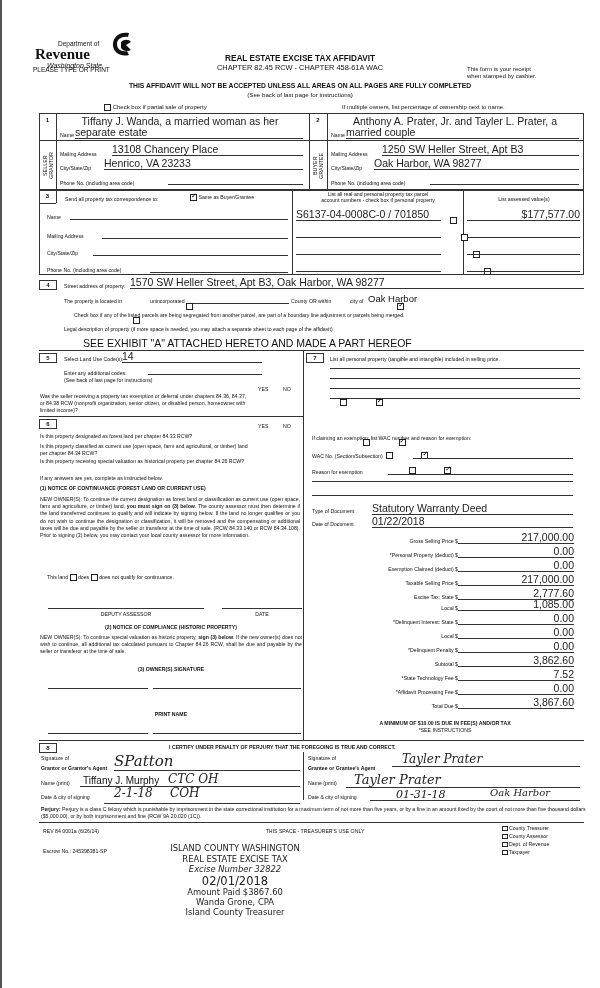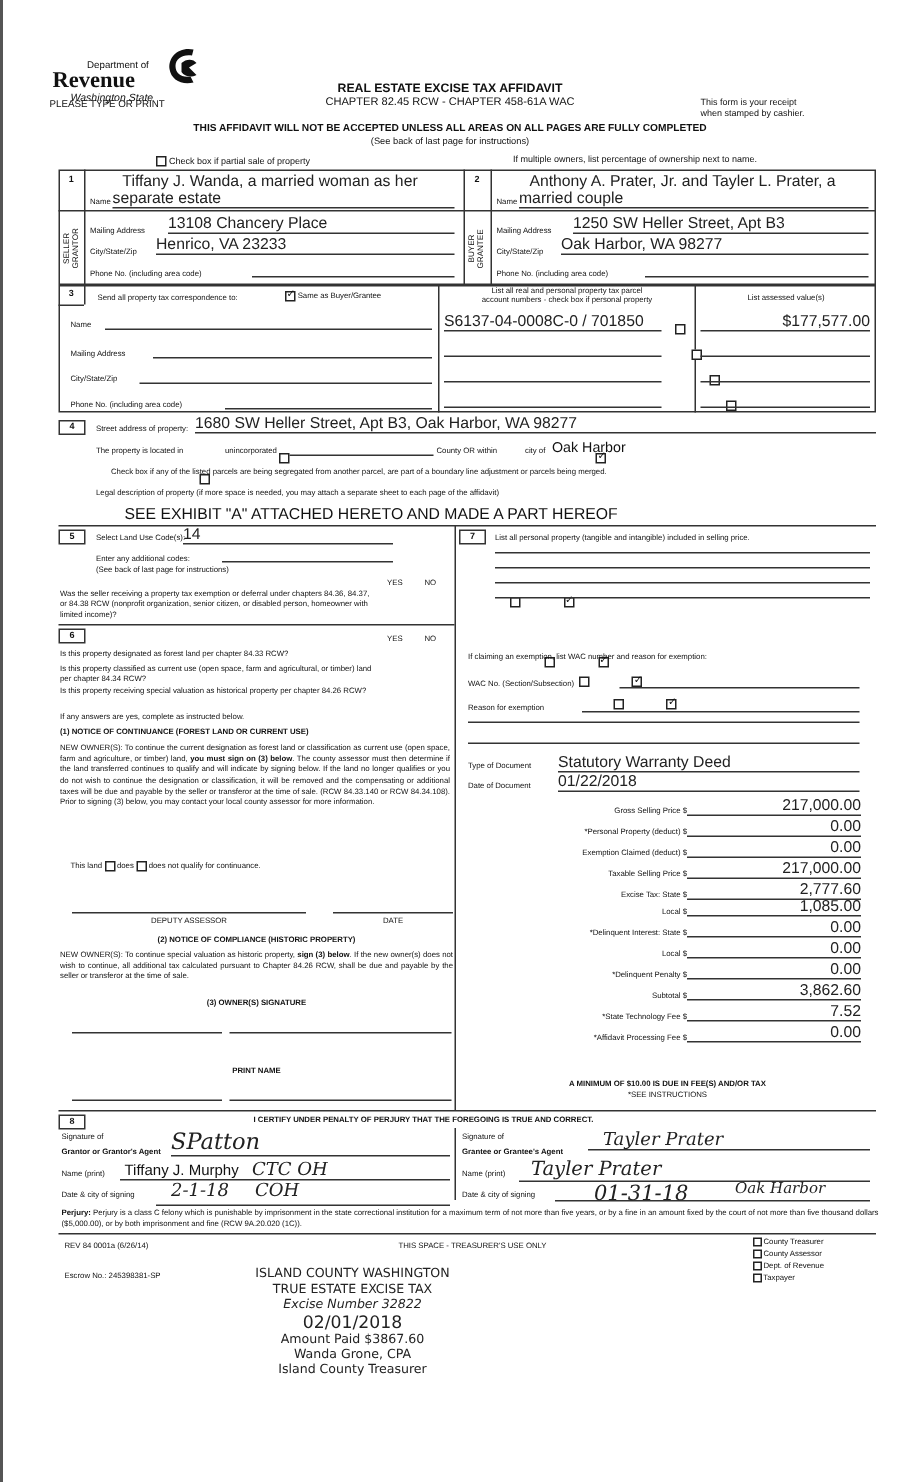--- a/index.html
+++ b/index.html
@@ -126,7 +126,7 @@
 
 <div class="secnum" style="left:39px;top:280px;">4</div>
 <div class="abs tiny" style="left:64px;top:283px;">Street address of property:</div>
-<div class="abs fill line" style="left:130px;top:276px;width:454px;">1680 SW Heller Street, Apt B3, Oak Harbor, WA 98277</div>
+<div class="abs fill line" style="left:130px;top:276px;width:454px;">1570 SW Heller Street, Apt B3, Oak Harbor, WA 98277</div>
 <div class="abs tiny" style="left:64px;top:298px;">The property is located in</div>
 <span class="abs cb" style="left:140px;top:297px;"></span>
 <div class="abs tiny" style="left:150px;top:298px;">unincorporated</div>

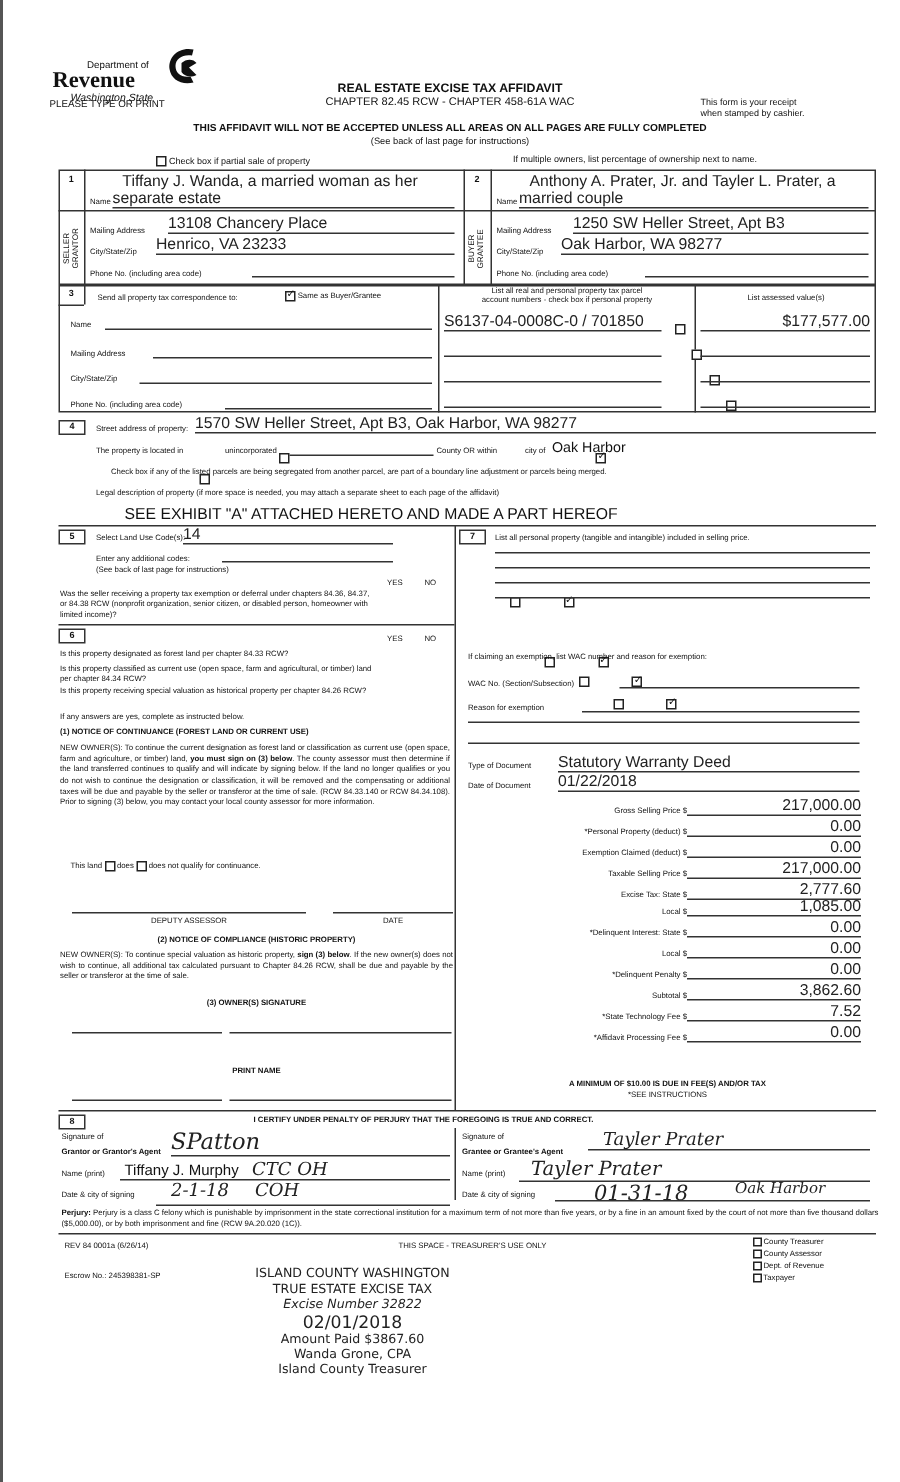--- a/index.html
+++ b/index.html
@@ -261,6 +261,10 @@
       <div class="tiny right" style="width:146px;">*Affidavit Processing Fee $</div>
       <div class="fill right line" style="width:116px;">0.00</div>
     </div>
+  <div style="display:flex;height:14px;align-items:flex-end;">
+      <div class="tiny right" style="width:146px;">Total Due $</div>
+      <div class="fill right line" style="width:116px;">3,867.60</div>
+    </div>
 </div>
 <div class="abs tiny bold center" style="left:306px;top:720px;width:278px;">A MINIMUM OF $10.00 IS DUE IN FEE(S) AND/OR TAX</div>
 <div class="abs tiny center" style="left:306px;top:727px;width:278px;">*SEE INSTRUCTIONS</div>

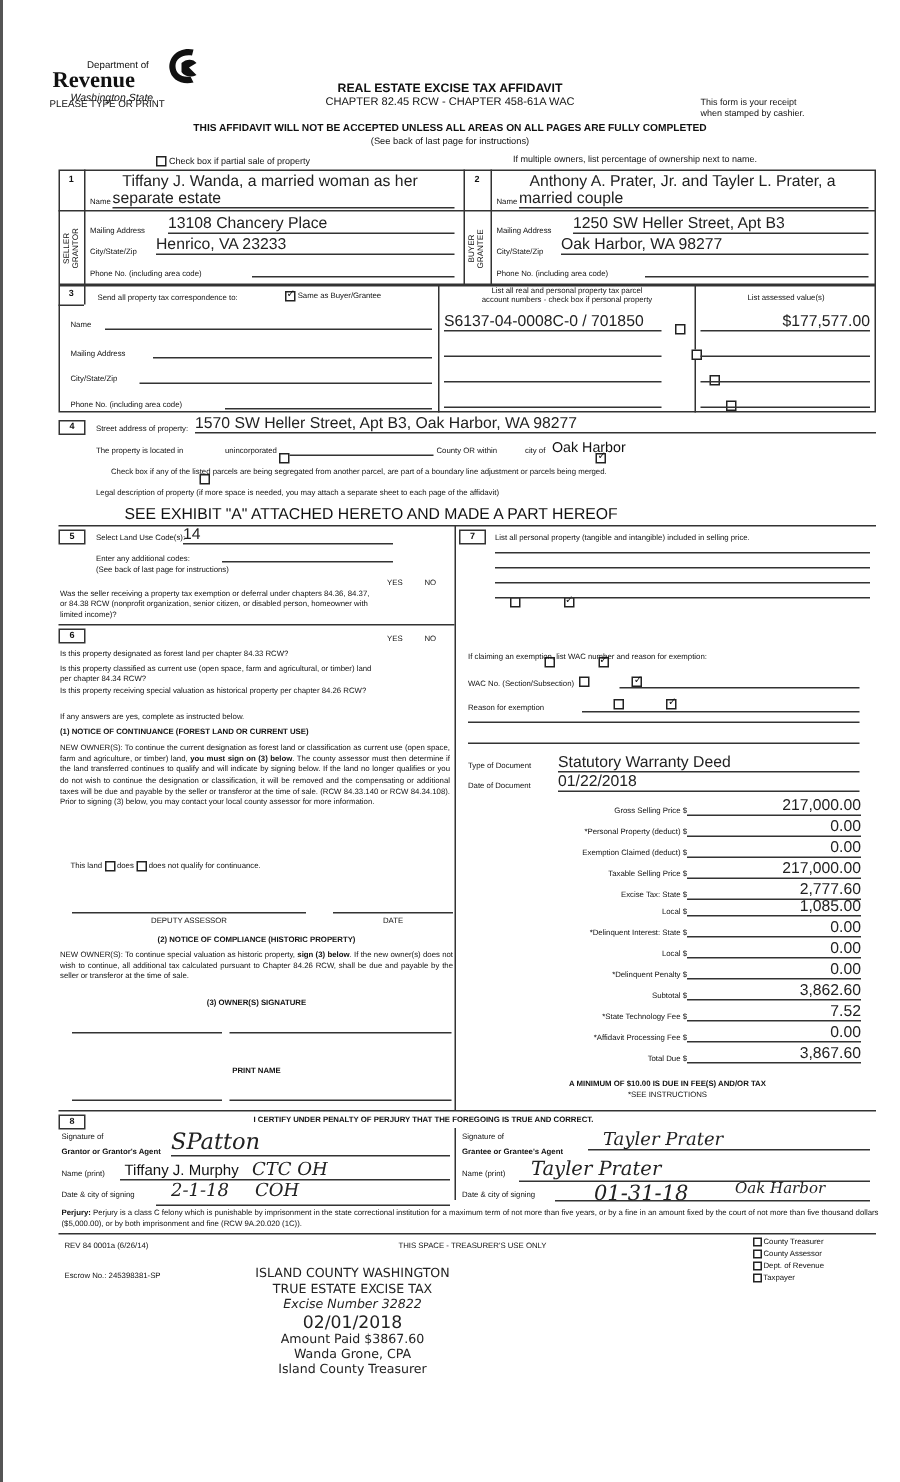--- a/index.html
+++ b/index.html
@@ -296,7 +296,7 @@
 <div class="abs hand line" style="left:346px;top:772px;width:234px;font-size:13px;padding-left:8px;">Tayler Prater</div>
 <div class="abs tiny" style="left:308px;top:794px;">Date &amp; city of signing</div>
 <div class="abs line" style="left:370px;top:788px;width:210px;height:13px;">
-  <span class="abs hand" style="left:26px;top:0px;font-size:14px;text-align:center;">01-31-18</span>
+  <span class="abs hand" style="left:26px;top:0px;font-size:11px;text-align:center;">01-31-18</span>
   <span class="abs hand" style="left:120px;top:-1px;font-size:10px;">Oak Harbor</span>
 </div>
 

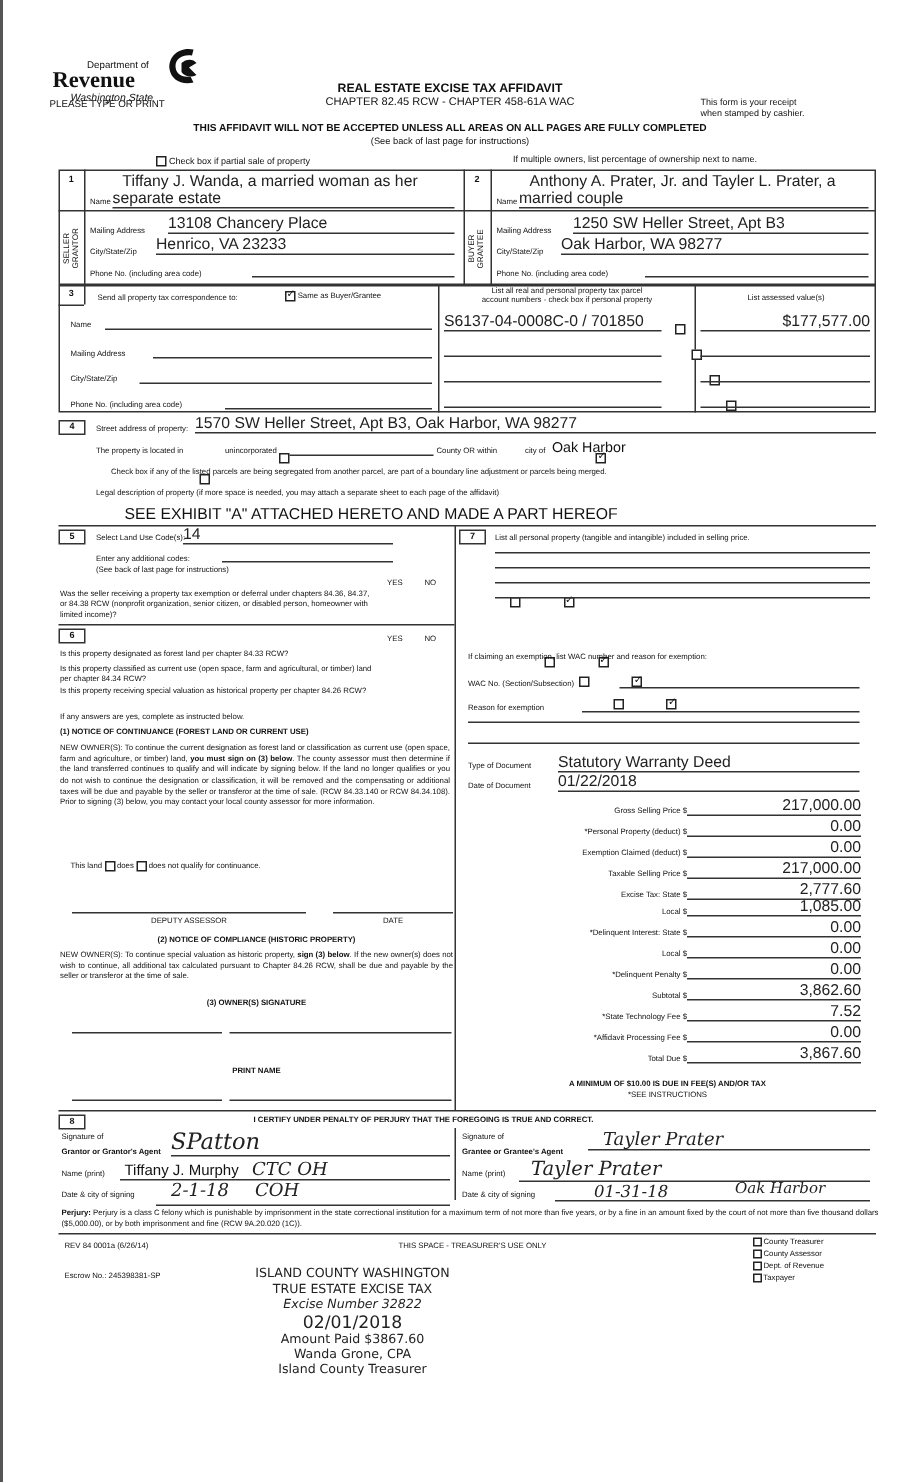--- a/index.html
+++ b/index.html
@@ -318,7 +318,7 @@
 
 <div class="abs stamp" style="left:150px;top:843px;width:170px;">
   <div style="font-size:8.4px;line-height:10.5px;">ISLAND COUNTY WASHINGTON</div>
-  <div style="font-size:8.4px;line-height:10.5px;">TRUE ESTATE EXCISE TAX</div>
+  <div style="font-size:8.4px;line-height:10.5px;">REAL ESTATE EXCISE TAX</div>
   <div style="font-size:8.4px;line-height:10.5px;font-style:italic;">Excise Number 32822</div>
   <div style="font-size:11.5px;line-height:12.5px;">02/01/2018</div>
   <div style="font-size:8.4px;line-height:10px;">Amount Paid $3867.60</div>

